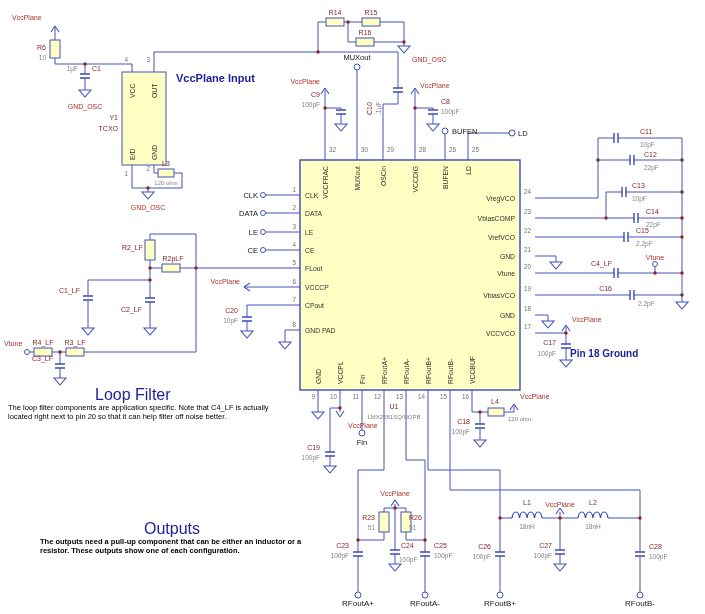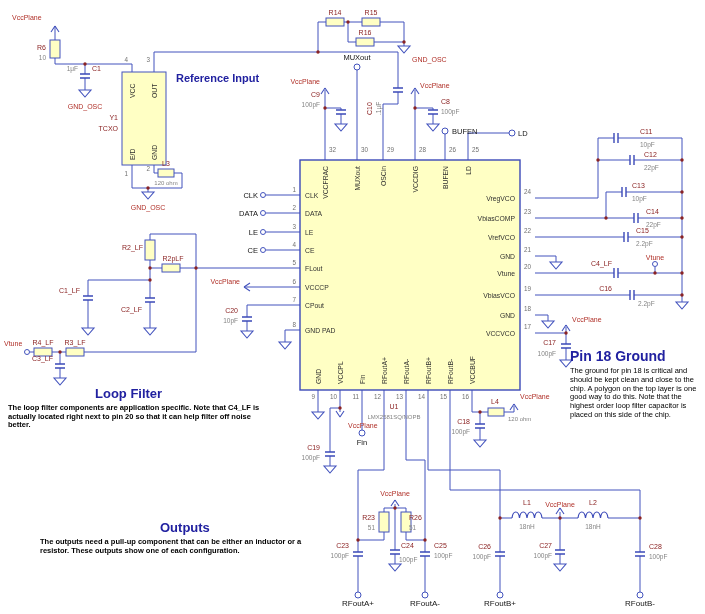--- a/index.html
+++ b/index.html
@@ -376,7 +376,7 @@
 </svg>
 
 <div class="note" style="left:176px;top:72px;width:120px;">
-  <div class="note-title" style="font-size:11px;">Reference Input</div>
+  <div class="note-title" style="font-size:11px;">VccPlane Input</div>
 </div>
 
 <div class="title-only" style="left:95px;top:386px;">Loop Filter</div>

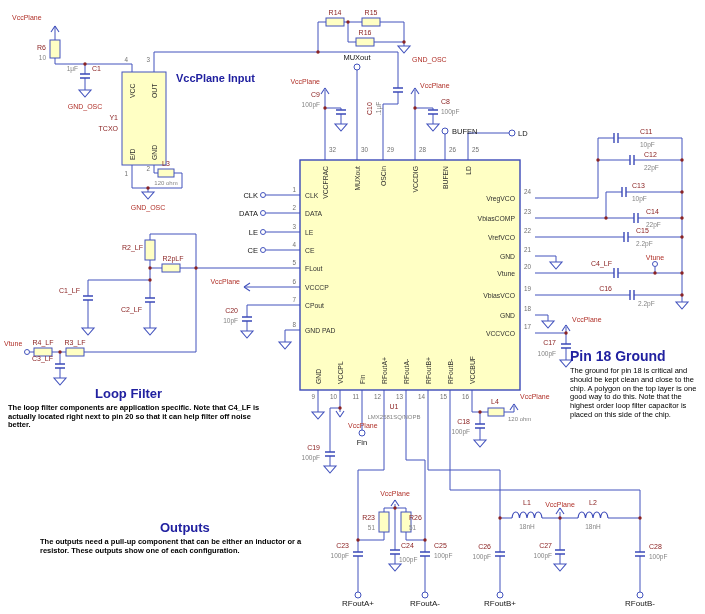--- a/index.html
+++ b/index.html
@@ -383,7 +383,7 @@
 <div class="note" style="left:8px;top:404px;width:262px;font-weight:bold;">The loop filter components are application specific.  Note that C4_LF is actually located right next to pin 20 so that it can help filter off noise better.</div>
 
 <div class="note" style="left:570px;top:348px;width:132px;">
-  <div class="note-title" style="font-size:14px;">Pin 18 Ground</div>
+  <div class="note-title" style="font-size:10px;">Pin 18 Ground</div>
   <div>The ground for pin 18 is critical and should be kept clean and close to the chip.  A polygon on the top layer is one good way to do this.  Note that the highest order loop filter capacitor is placed on this side of the chip.</div>
 </div>
 

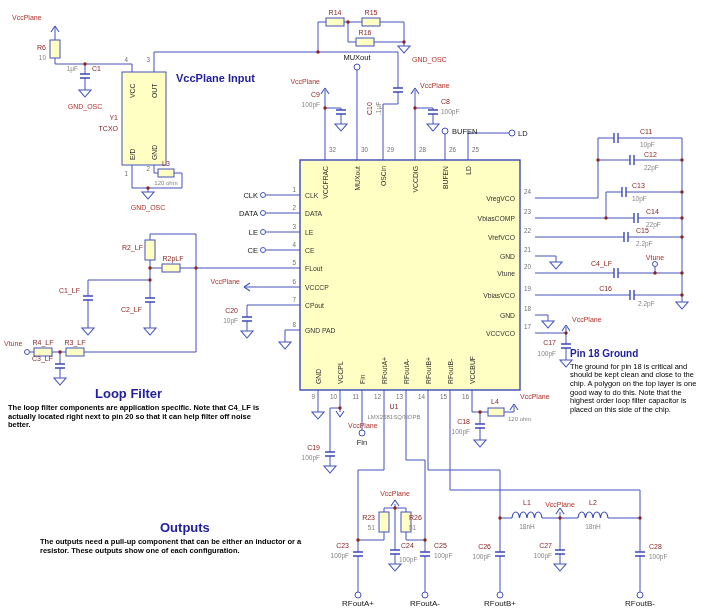--- a/index.html
+++ b/index.html
@@ -384,7 +384,6 @@
 
 <div class="note" style="left:570px;top:348px;width:132px;">
   <div class="note-title" style="font-size:10px;">Pin 18 Ground</div>
-  <div>The ground for pin 18 is critical and should be kept clean and close to the chip.  A polygon on the top layer is one good way to do this.  Note that the highest order loop filter capacitor is placed on this side of the chip.</div>
 </div>
 
 <div class="title-only" style="left:160px;top:520px;">Outputs</div>

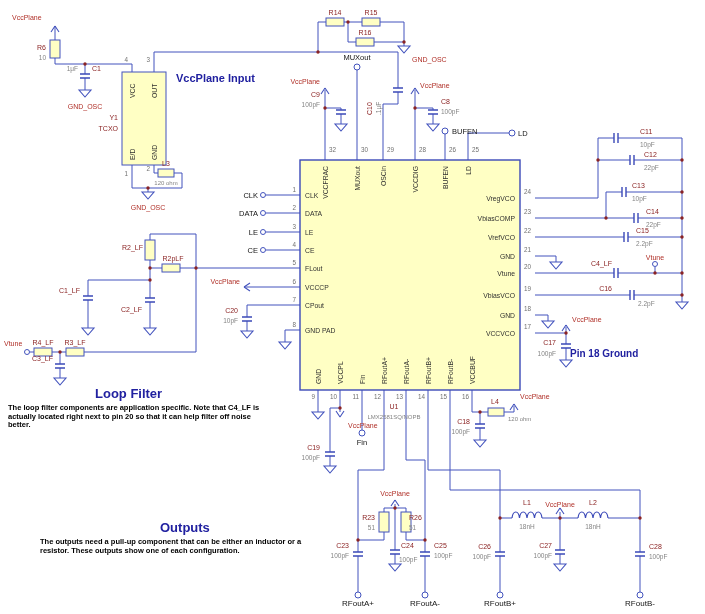--- a/index.html
+++ b/index.html
@@ -26,7 +26,7 @@
   .tname{font-size:6.8px;fill:#30302f;}
   .note{position:absolute;color:#000;font-size:7.5px;line-height:1.16;}
   .note-title{color:#2121a0;font-weight:bold;font-size:10.5px;margin:0 0 3px 0;}
-  .title-only{position:absolute;color:#2121a0;font-weight:bold;font-size:13px;}
+  .title-only{position:absolute;color:#2121a0;font-weight:normal;font-size:16px;}
 </style>
 </head>
 <body>

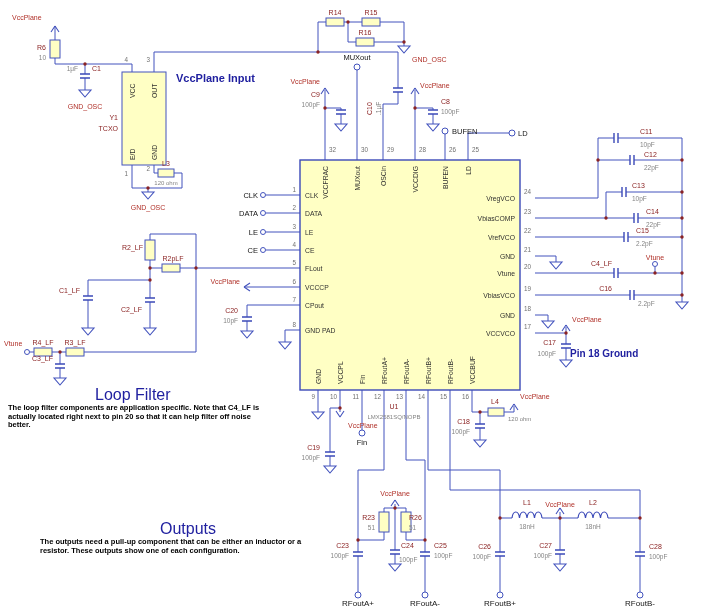--- a/index.html
+++ b/index.html
@@ -380,7 +380,7 @@
 </div>
 
 <div class="title-only" style="left:95px;top:386px;">Loop Filter</div>
-<div class="note" style="left:8px;top:404px;width:262px;font-weight:bold;">The loop filter components are application specific.  Note that C4_LF is actually located right next to pin 20 so that it can help filter off noise better.</div>
+<div class="note" style="left:8px;top:404px;width:262px;">The loop filter components are application specific.  Note that C4_LF is actually located right next to pin 20 so that it can help filter off noise better.</div>
 
 <div class="note" style="left:570px;top:348px;width:132px;">
   <div class="note-title" style="font-size:10px;">Pin 18 Ground</div>

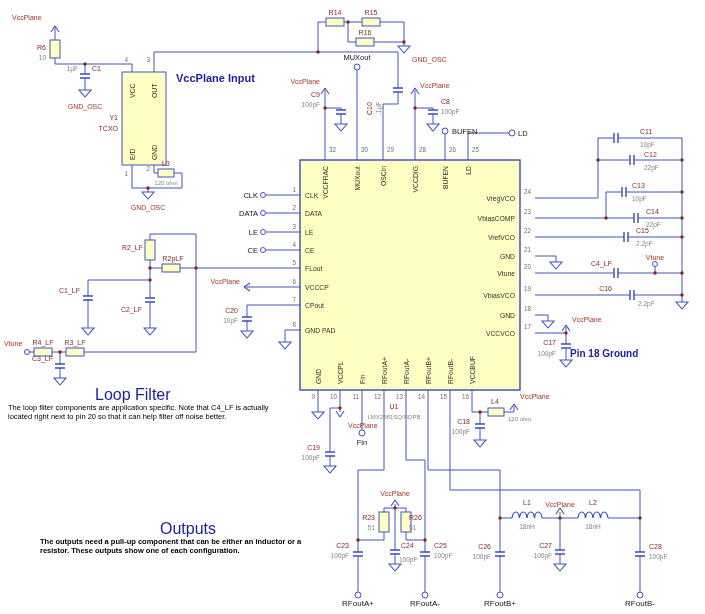--- a/index.html
+++ b/index.html
@@ -386,7 +386,7 @@
   <div class="note-title" style="font-size:10px;">Pin 18 Ground</div>
 </div>
 
-<div class="title-only" style="left:160px;top:520px;">Outputs</div>
+<div class="title-only" style="left:144px;top:520px;">Outputs</div>
 <div class="note" style="left:40px;top:538px;width:286px;font-weight:bold;">The outputs need a pull-up component that can be either an inductor or a resistor.   These outputs show one of each configuration.</div>
 
 </div>

